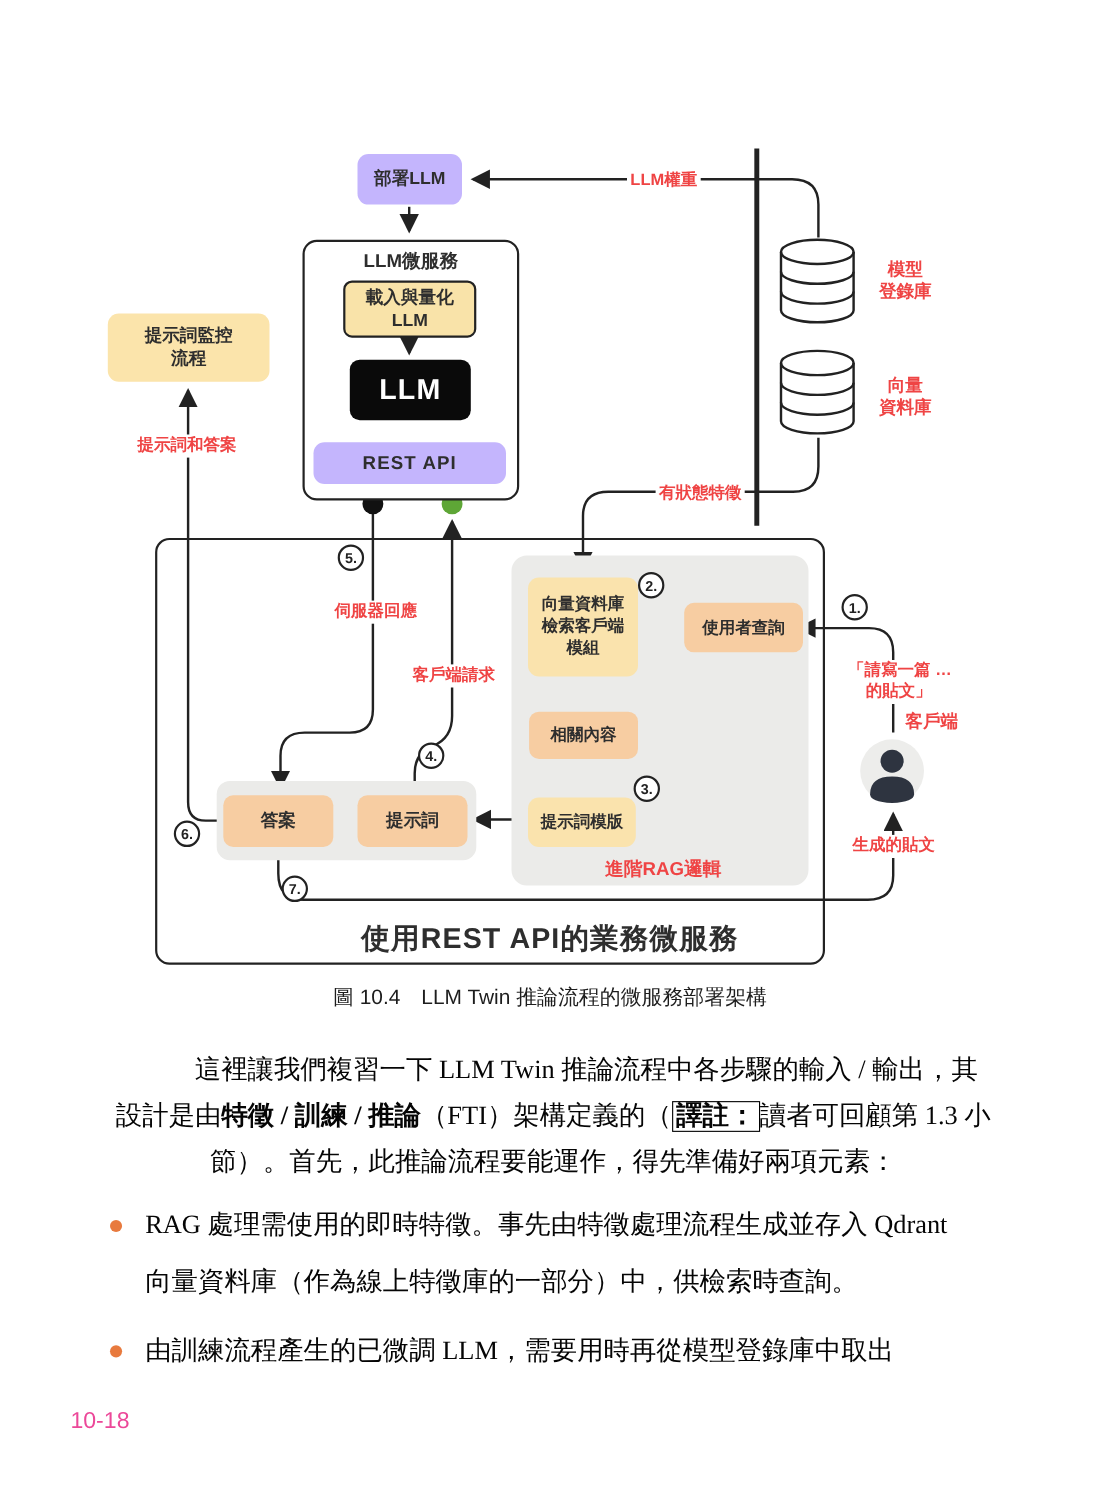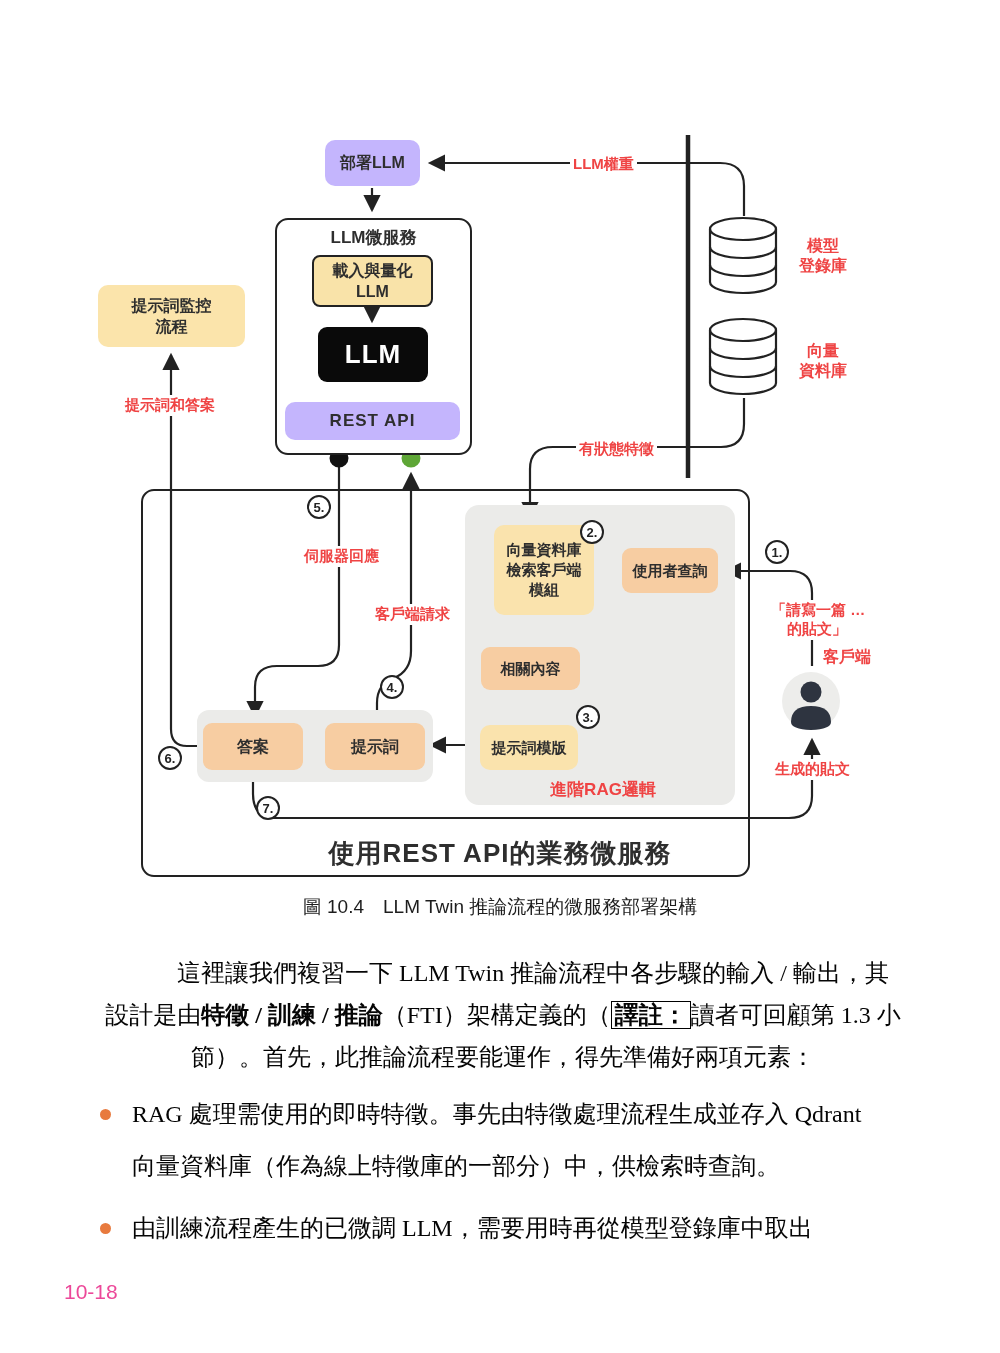--- a/index.html
+++ b/index.html
@@ -156,7 +156,7 @@
       <div>流程</div>
     </div>
     <div class="lbl" style="left:122px;top:395px;">提示詞和答案</div>
-    <div class="lbl" style="left:576px;top:439px;">有狀態特徵</div>
+    <div class="lbl" style="left:596px;top:439px;">有狀態特徵</div>
 
     <div class="dbox outline" style="left:141px;top:489px;width:609px;height:388px;background:transparent;"></div>
     <div class="bigtitle" style="top:836px;">使用REST API的業務微服務</div>

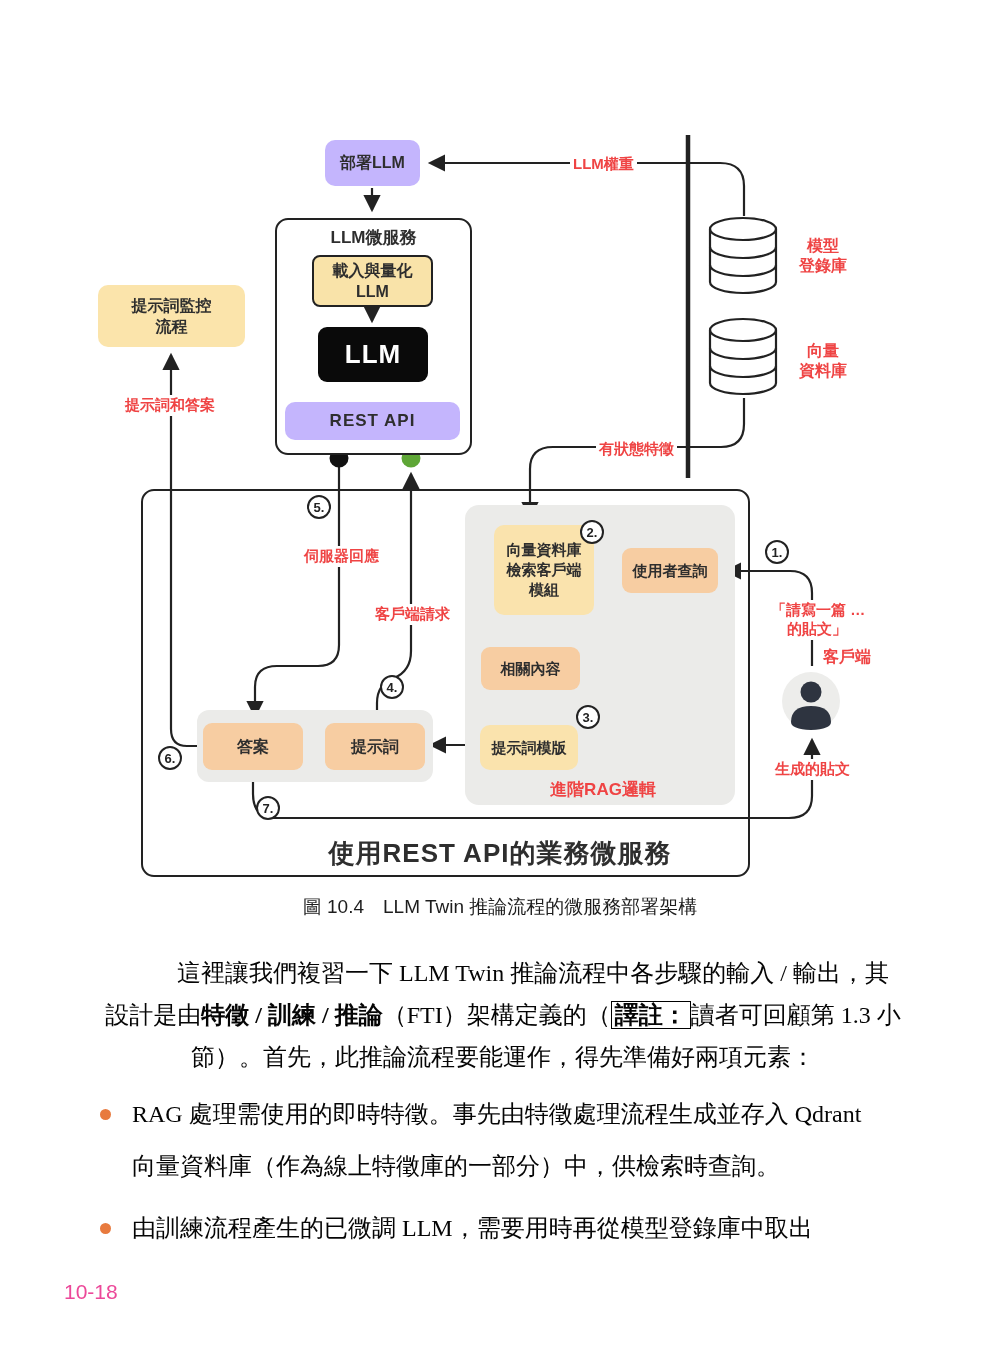--- a/index.html
+++ b/index.html
@@ -165,7 +165,7 @@
     <div class="lbl nobg" style="left:465px;top:778px;width:270px;font-size:17px;">進階RAG邏輯</div>
     <div class="panel" style="left:197px;top:710px;width:236px;height:72px;border-radius:12px;"></div>
 
-    <div class="dbox yellow" style="left:480px;top:525px;width:100px;height:90px;font-size:15px;margin-left:14px;">
+    <div class="dbox yellow" style="left:480px;top:525px;width:100px;height:90px;font-size:15px;">
       <div>向量資料庫</div>
       <div>檢索客戶端</div>
       <div>模組</div>

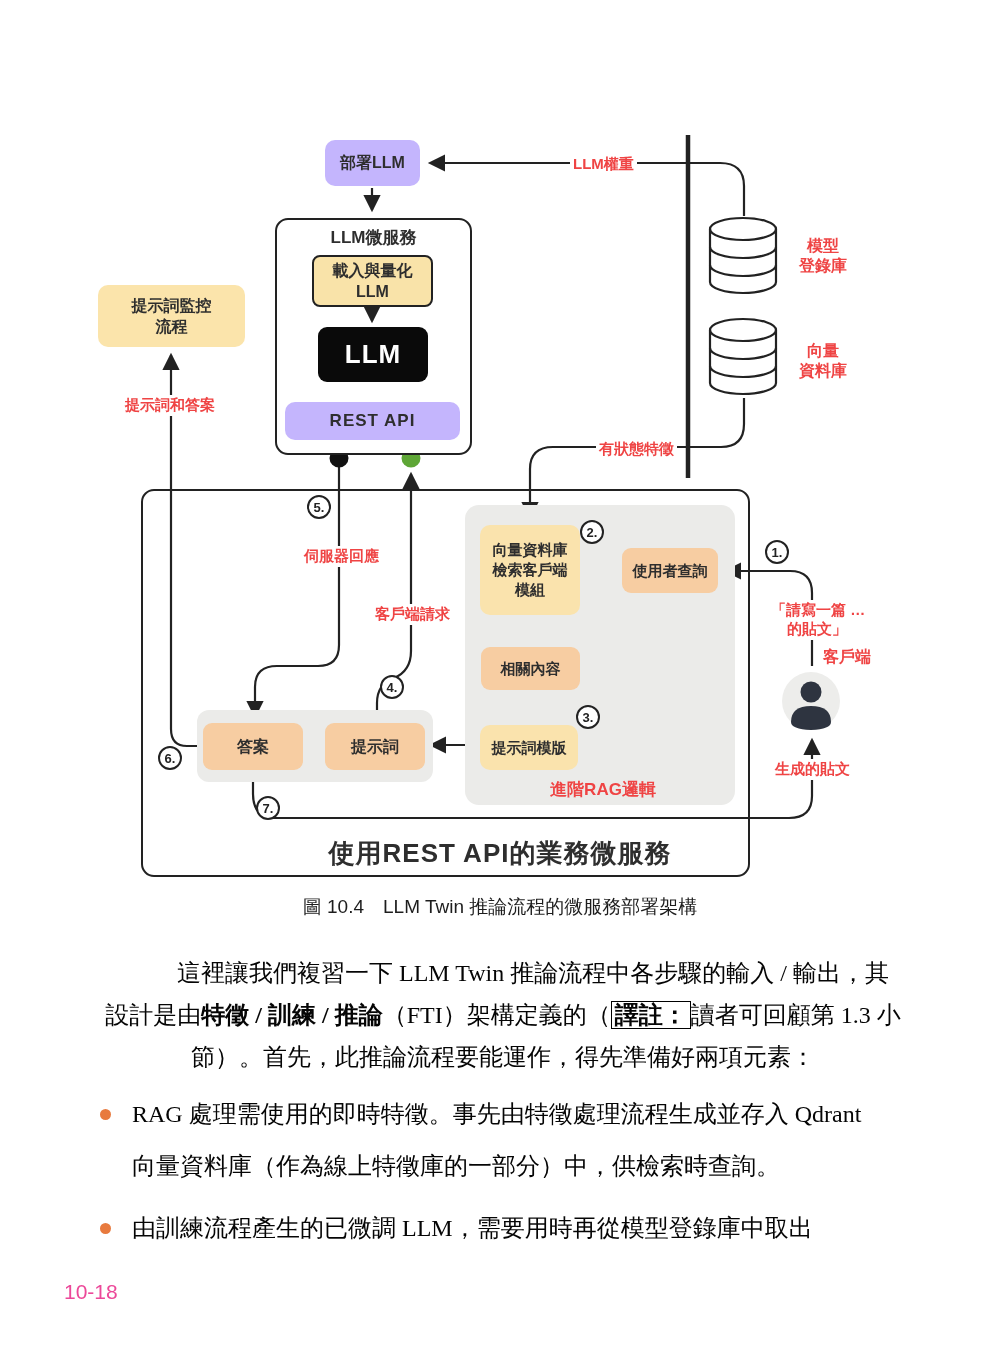--- a/index.html
+++ b/index.html
@@ -170,7 +170,7 @@
       <div>檢索客戶端</div>
       <div>模組</div>
     </div>
-    <div class="dbox orange" style="left:622px;top:548px;width:96px;height:45px;font-size:15px;">
+    <div class="dbox orange" style="left:622px;top:548px;width:108px;height:45px;font-size:15px;">
       <span>使用者查詢</span>
     </div>
     <div class="dbox orange" style="left:481px;top:647px;width:99px;height:43px;font-size:15px;">

